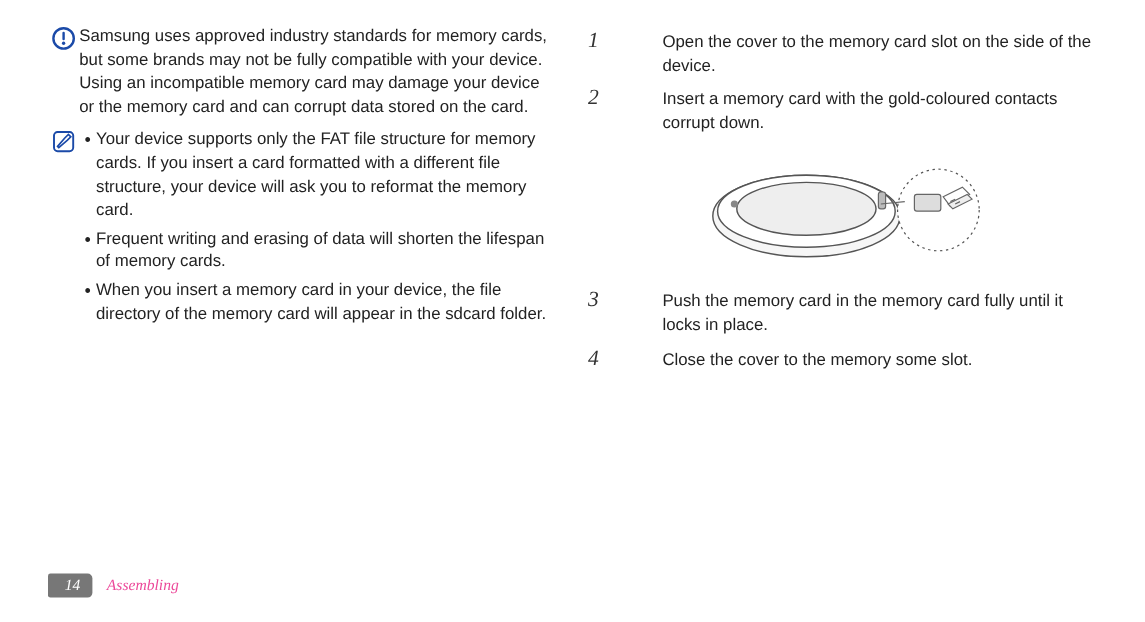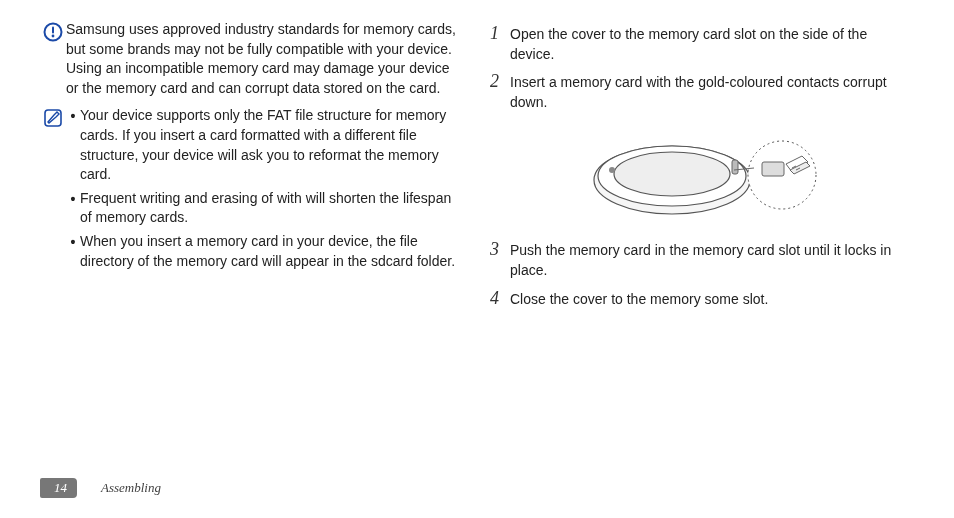--- a/index.html
+++ b/index.html
@@ -69,6 +69,7 @@
   .step-text {
     flex: 1;
     padding-top: 1px;
+    margin-left: 42px;
   }
   .illus {
     display: flex;

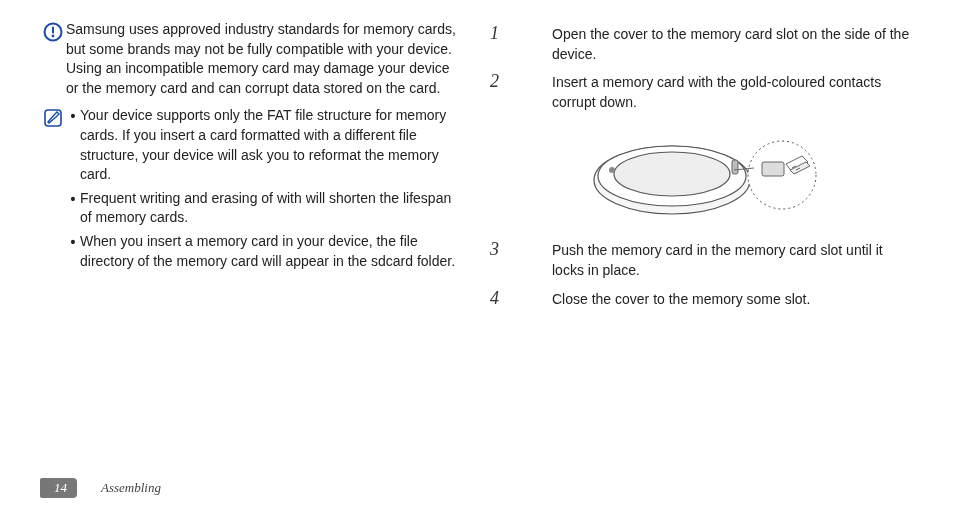--- a/index.html
+++ b/index.html
@@ -137,7 +137,7 @@
           </div>
           <div class="bullet-row">
             <div class="bullet-dot">•</div>
-            <div>Frequent writing and erasing of with will shorten the lifespan of memory cards.</div>
+            <div>Frequent writing and erasing of data will shorten the lifespan of memory cards.</div>
           </div>
           <div class="bullet-row">
             <div class="bullet-dot">•</div>

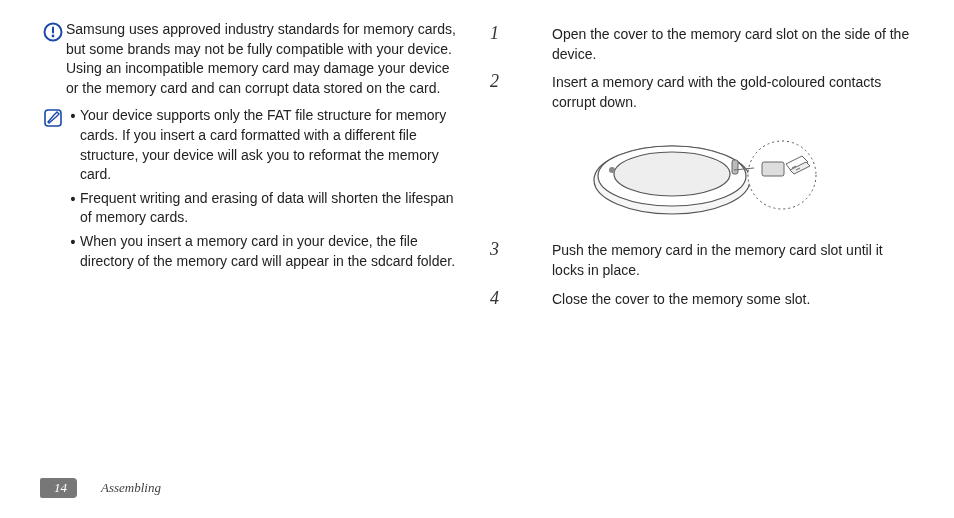--- a/index.html
+++ b/index.html
@@ -189,7 +189,7 @@
 
       <div class="step">
         <div class="step-num">3</div>
-        <div class="step-text">Push the memory card in the memory card slot until it locks in place.</div>
+        <div class="step-text">Push the memory card in the memory card fully until it locks in place.</div>
       </div>
 
       <div class="step">

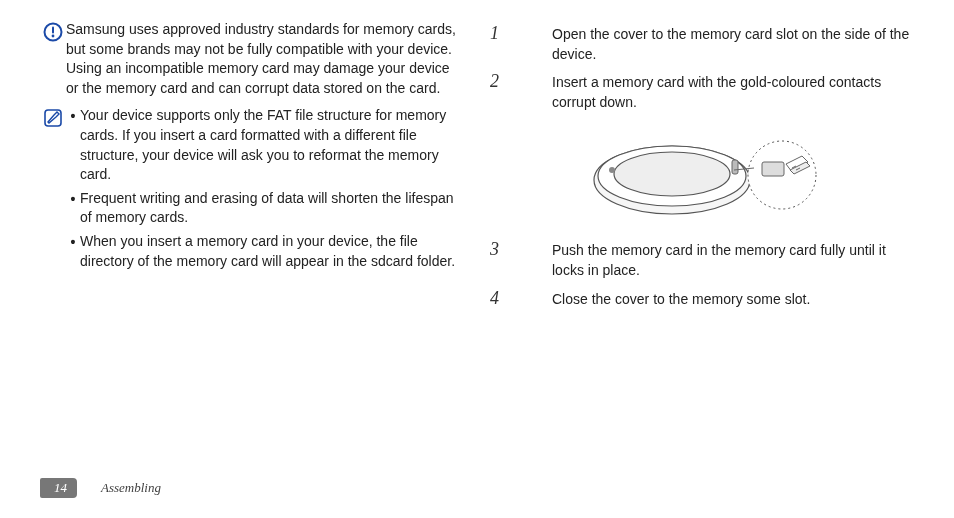--- a/index.html
+++ b/index.html
@@ -94,7 +94,7 @@
     line-height: 20px;
     height: 20px;
     border-radius: 2px 4px 4px 2px;
-    margin-right: 24px;
+    margin-right: 12px;
     position: relative;
   }
   .sect {

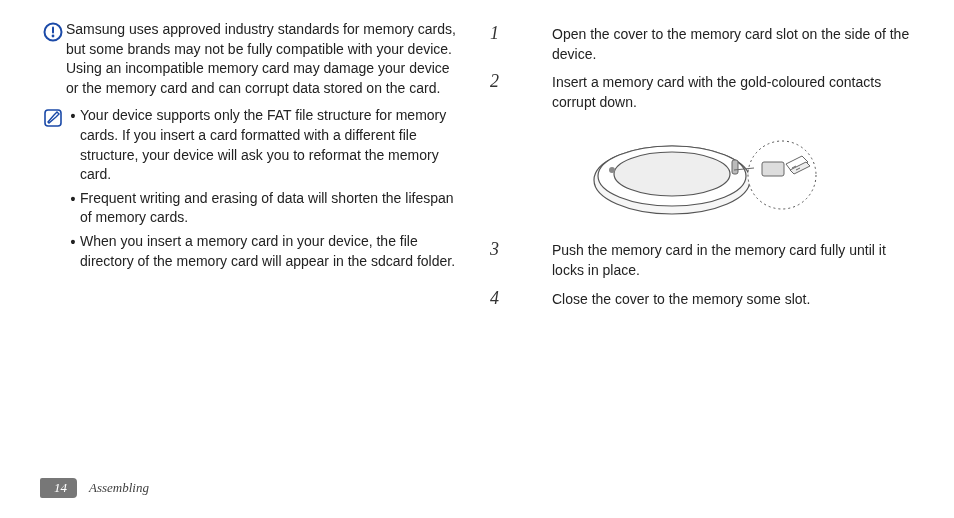--- a/index.html
+++ b/index.html
@@ -99,7 +99,7 @@
   }
   .sect {
     font-style: italic;
-    color: #404040;
+    color: #ec4899;
     font-family: Georgia, serif;
   }
   svg { display:block; }

